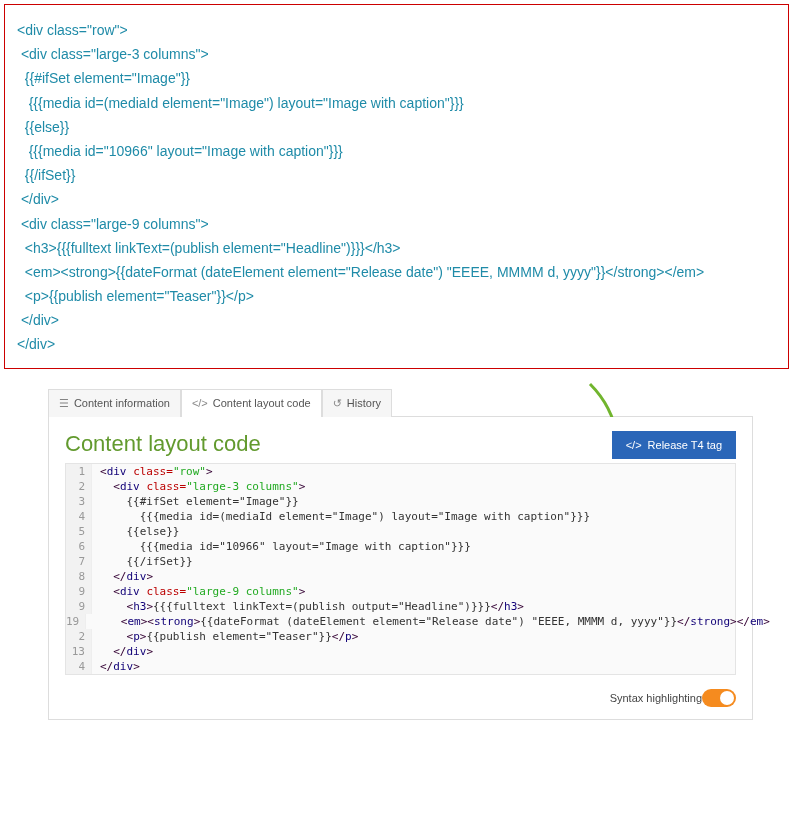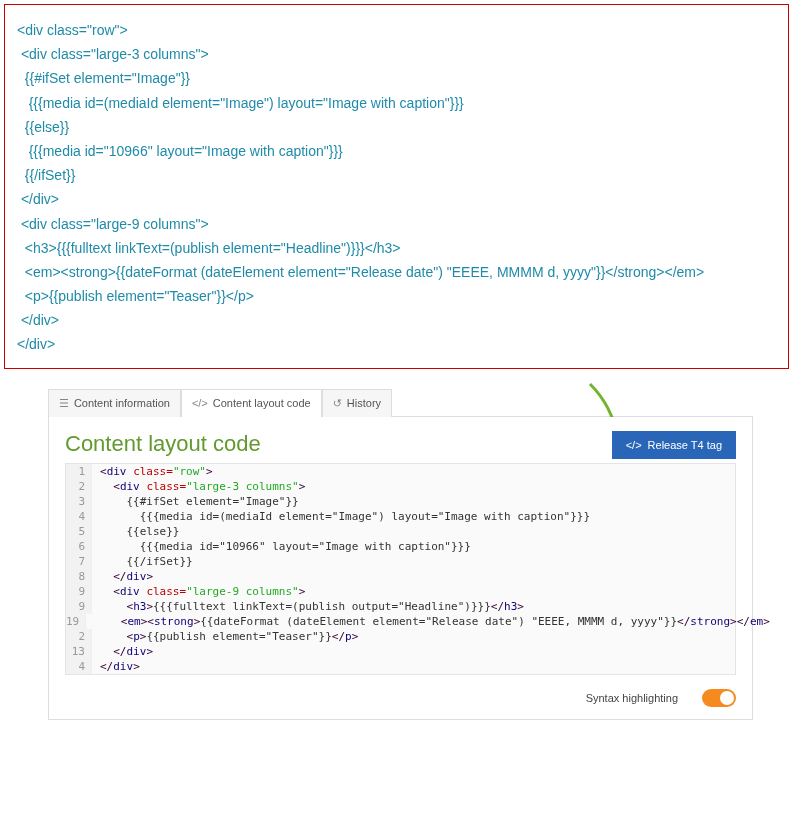--- a/index.html
+++ b/index.html
@@ -37,7 +37,7 @@
   .str { color: #2a2; }
   .plain { color: #333; }
 
-  .syntax-row { display: flex; justify-content: flex-end; align-items: center; gap: 24px; margin-top: 14px; font-size: 11px; color: #444; }
+  .syntax-row { display: flex; justify-content: flex-end; align-items: center; gap: 0; margin-top: 14px; font-size: 11px; color: #444; }
   .toggle { width: 34px; height: 18px; background: #f58b1f; border-radius: 10px; position: relative; }
   .toggle::after { content:""; position:absolute; right:2px; top:2px; width:14px; height:14px; background:#fff; border-radius:50%; }
 

